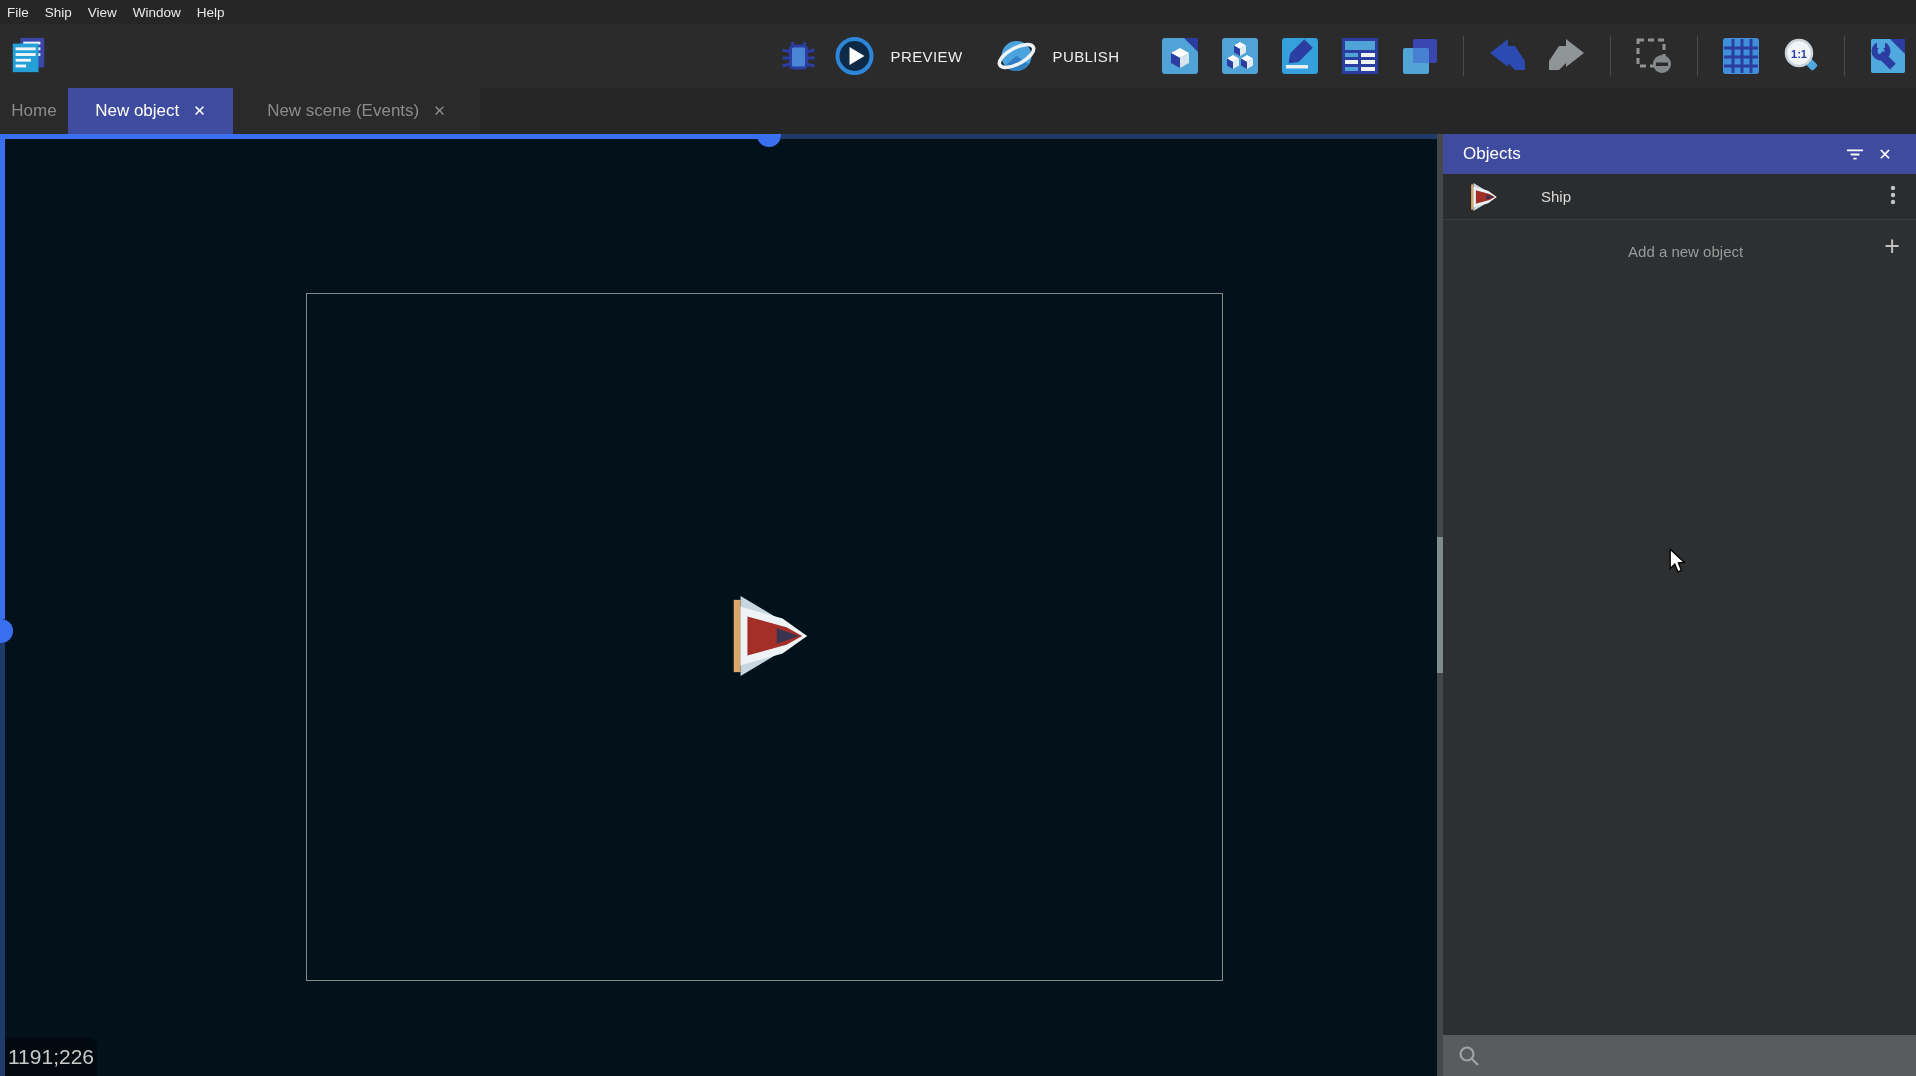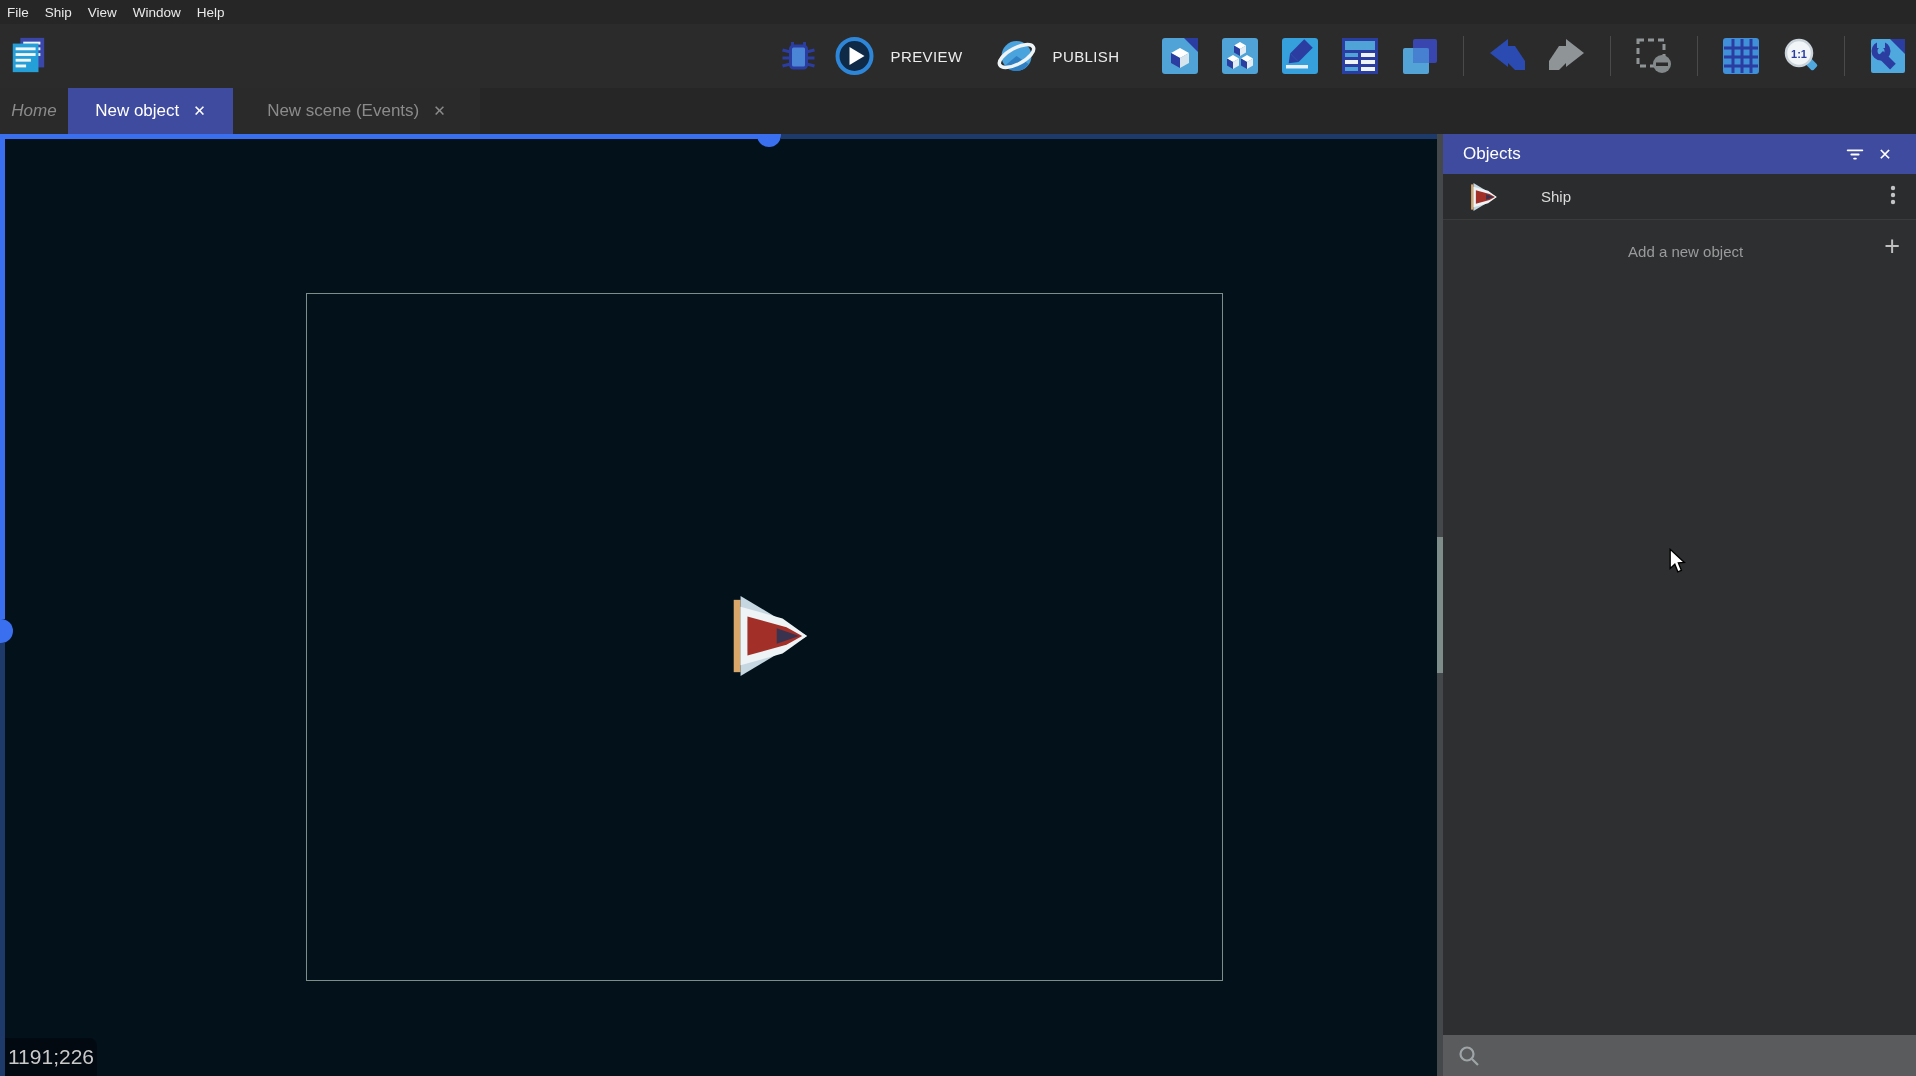--- a/index.html
+++ b/index.html
@@ -31,7 +31,7 @@
             display:flex; align-items:stretch; }
   .tab { display:flex; align-items:center; justify-content:center; gap:14px;
          font-size:17px; color:#8b8b8b; background:#2a2a2b; cursor:pointer; }
-  .tab.home { width:68px;font-style:italic; }
+  .tab.home { width:68px; }
   .tab.active { background:#3e4b9e; color:#ffffff; width:165px; }
   .tab.events { width:247px; }
   .tab .x { font-size:15px; }

